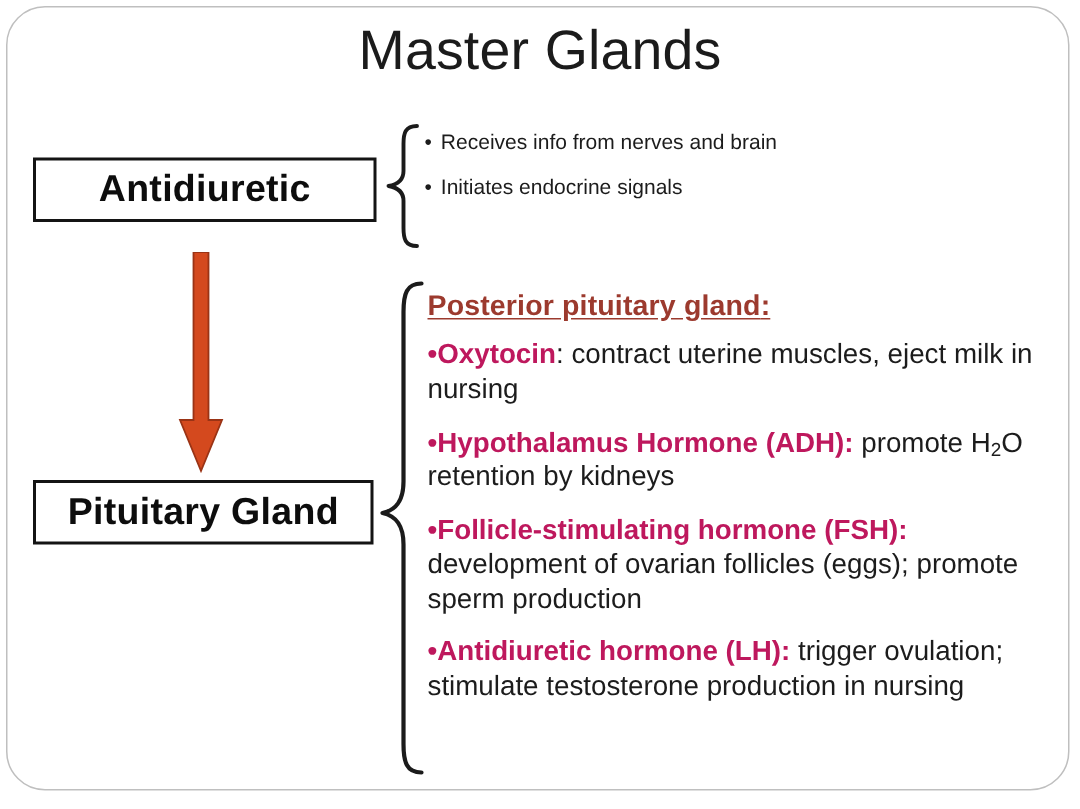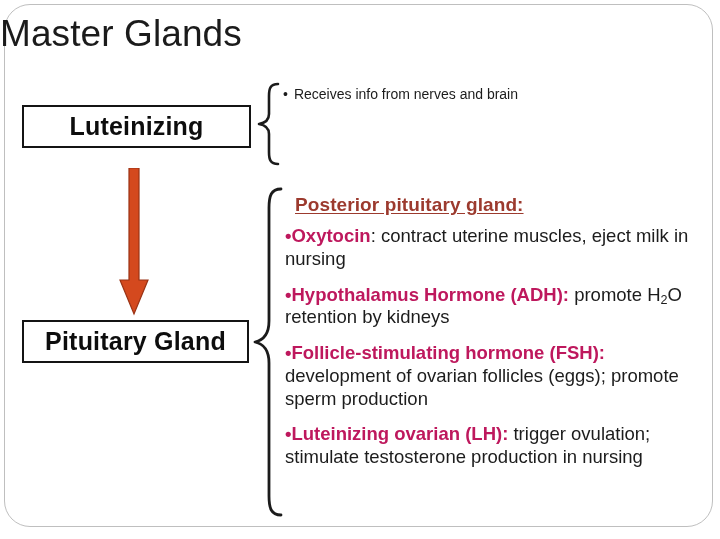--- a/index.html
+++ b/index.html
@@ -39,6 +39,7 @@
     left: 0;
     top: 14px;
     width: 720px;
+    text-align: center;
     font-size: 37px;
     font-weight: 400;
     color: #1b1b1b;

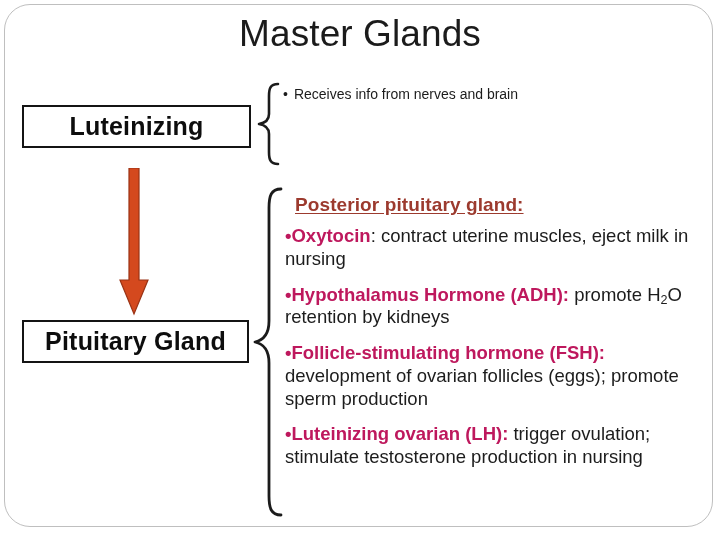--- a/index.html
+++ b/index.html
@@ -166,7 +166,7 @@
   <div class="slide-title">Master Glands</div>
 
   <div class="gland-box" id="box-hypothalamus">
-    <span>Luteinizing</span>
+    <span>Antidiuretic</span>
   </div>
 
   <div class="brace" id="brace-top">

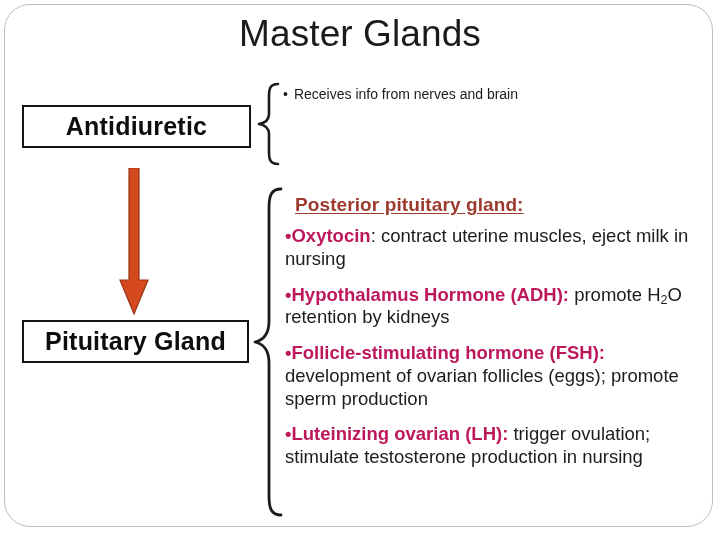--- a/index.html
+++ b/index.html
@@ -179,6 +179,9 @@
     <span class="bullet-row">
       <span class="dot">•</span><span>Receives info from nerves and brain</span>
     </span>
+    <span class="bullet-row">
+      <span class="dot">•</span><span>Initiates endocrine signals</span>
+    </span>
   </div>
 
   <div class="arrow-wrap">

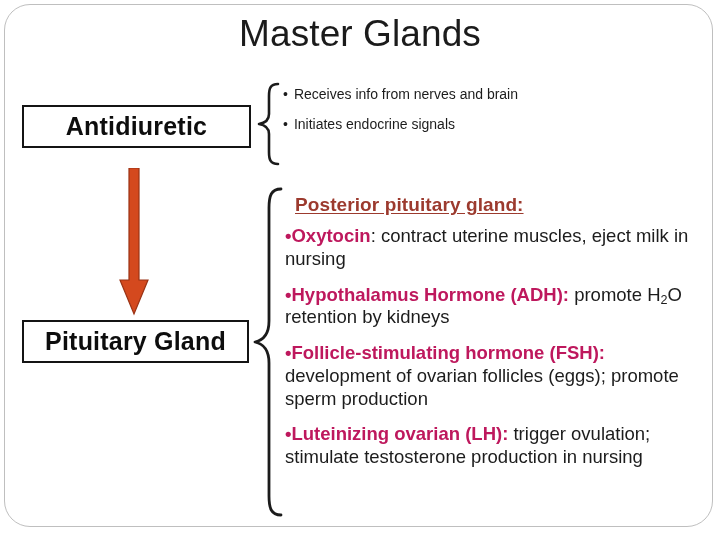--- a/index.html
+++ b/index.html
@@ -128,7 +128,7 @@
     color: #9c3a2e;
     text-decoration: underline;
     text-underline-offset: 2px;
-    margin: 0 0 9px 10px;
+    margin: 0 0 9px 0;
     letter-spacing: 0.1px;
   }
   .sec-heading .colon {

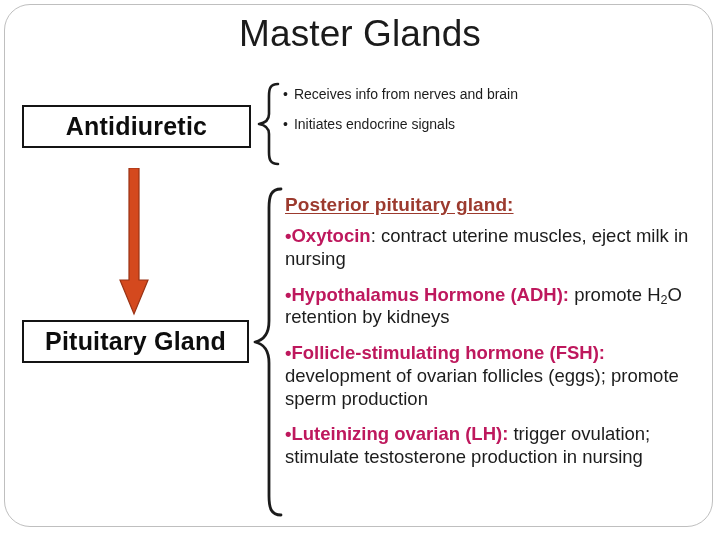--- a/index.html
+++ b/index.html
@@ -220,7 +220,7 @@
     </p>
 
     <p class="hormone-item">
-      <span class="lead"><span class="dot">•</span><span>Luteinizing ovarian (LH):</span></span><span> </span><span>trigger ovulation; stimulate testosterone production in nursing</span>
+      <span class="lead"><span class="dot">•</span><span>Antidiuretic hormone (LH):</span></span><span> </span><span>trigger ovulation; stimulate testosterone production in nursing</span>
     </p>
 
   </div>

